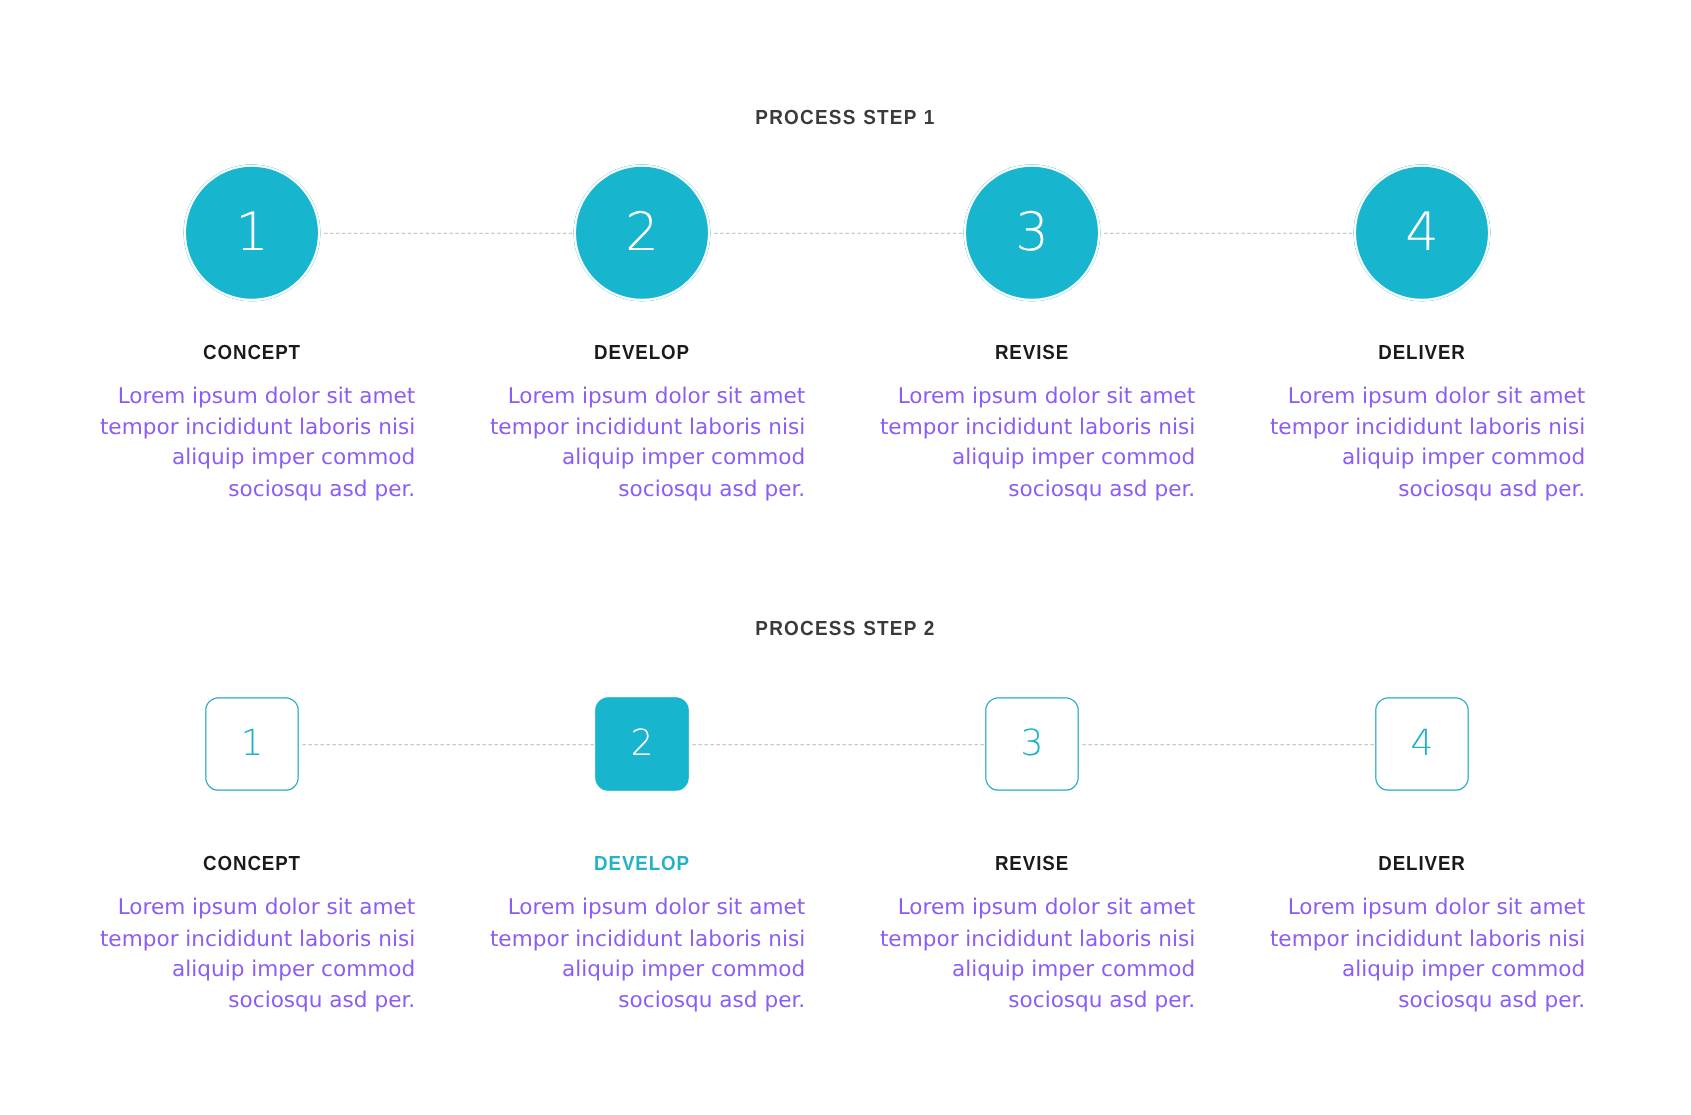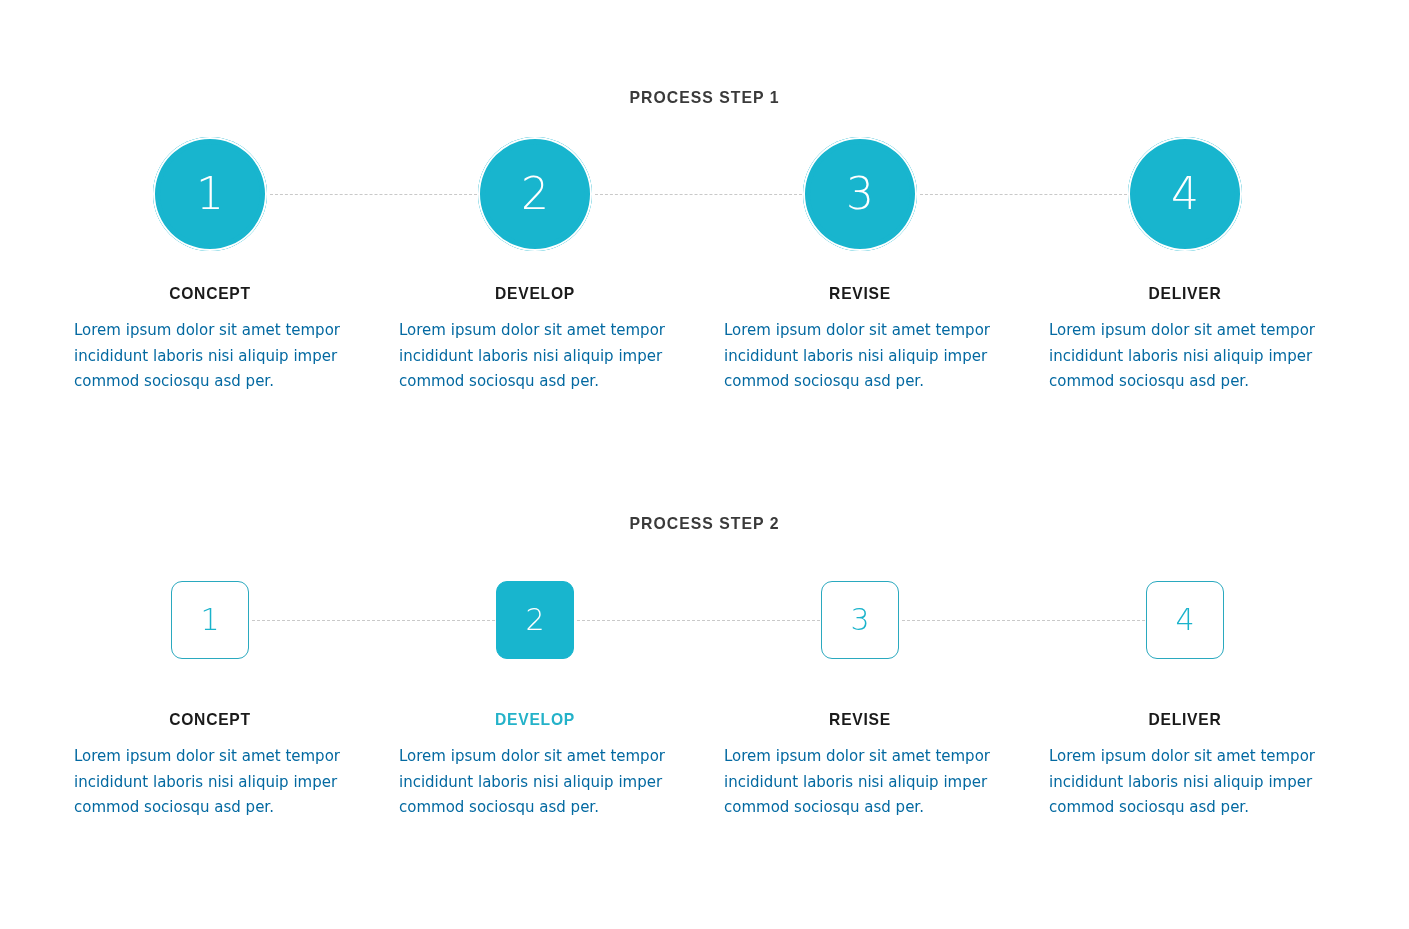--- a/index.html
+++ b/index.html
@@ -153,12 +153,12 @@
   .step-desc {
     margin: 14px auto 0 auto;
     width: 272px;
-    font-size: 15px;
+    font-size: 18px;
     line-height: 25.5px;
-    color: #0369a1;
+    color: #8b5cf6;
     font-family: "DejaVu Sans", sans-serif;
     font-weight: 400;
-    text-align: left;
+    text-align: right;
   }
 </style>
 </head>

